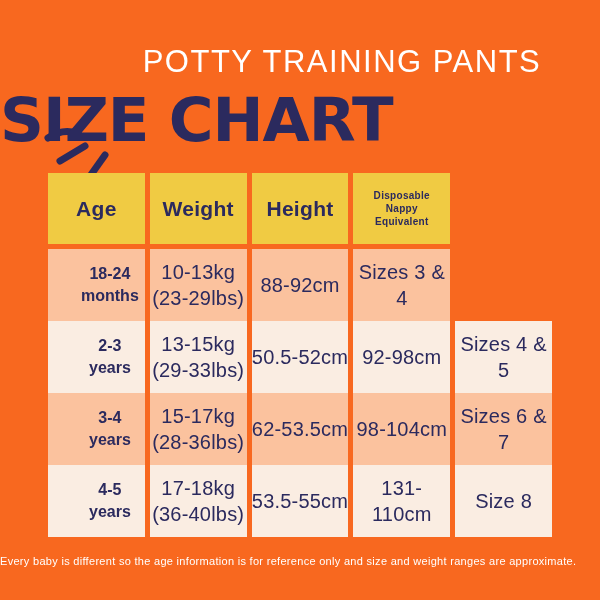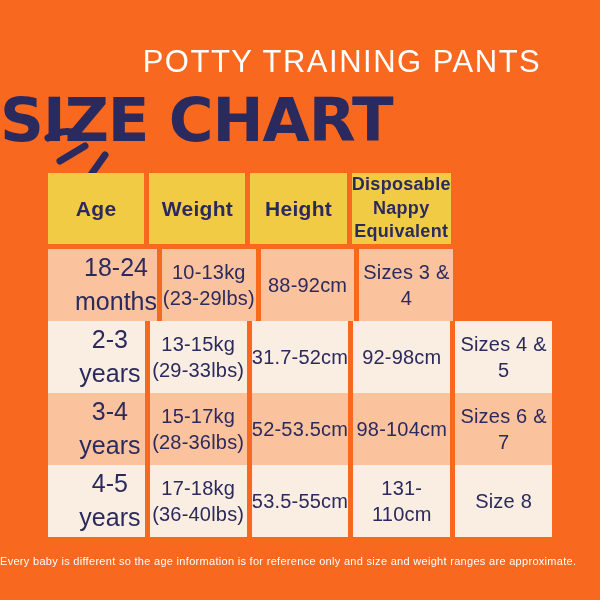--- a/index.html
+++ b/index.html
@@ -32,7 +32,7 @@
     color:var(--navy,#2B2A5E);
   }
   .th { background:var(--yellow,#F0CB43); font-weight:bold; font-size:21px; letter-spacing:0.3px; }
-  .th.small { font-size:18px; line-height:1.3; }
+  .th.small { font-size:10px; line-height:1.3; }
   .row-salmon .cell { background:var(--salmon,#FBC29E); }
   .row-cream  .cell { background:var(--cream,#FAEDE2); }
   .cell.age { font-weight:normal; font-size:25px; line-height:1.35;padding-left:27px; }

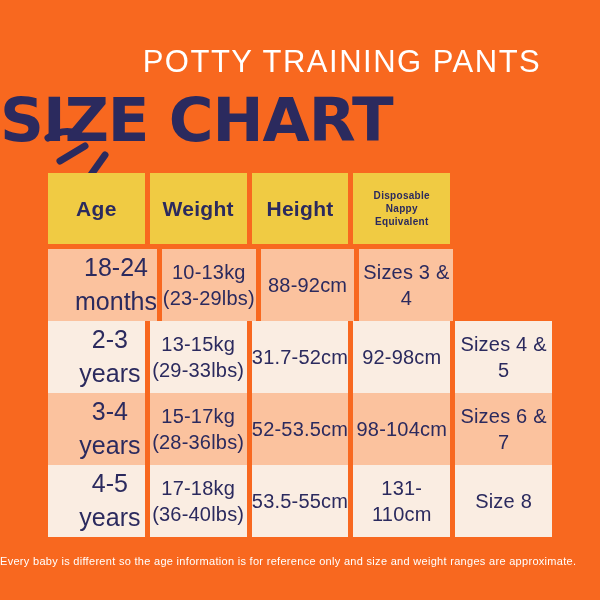--- a/index.html
+++ b/index.html
@@ -35,7 +35,7 @@
   .th.small { font-size:10px; line-height:1.3; }
   .row-salmon .cell { background:var(--salmon,#FBC29E); }
   .row-cream  .cell { background:var(--cream,#FAEDE2); }
-  .cell.age { font-weight:normal; font-size:25px; line-height:1.35;padding-left:27px; }
+  .cell.age { font-weight:bold; font-size:16px; line-height:1.35;padding-left:27px; }
   .cell.val { font-size:20px; line-height:1.3; letter-spacing:0.2px; }
 
   .footnote {

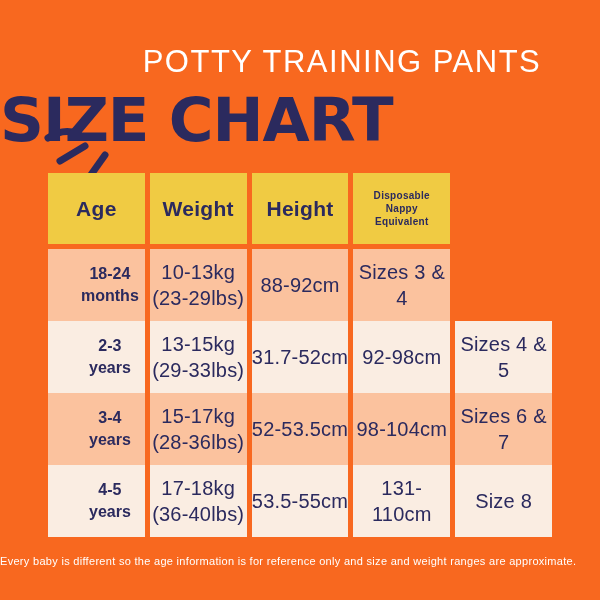--- a/index.html
+++ b/index.html
@@ -84,7 +84,7 @@
 years</div>
       <div class="cell val">13-15kg
 (29-33lbs)</div>
-      <div class="cell val">31.7-52cm</div>
+      <div class="cell val">50.5-52cm</div>
       <div class="cell val">92-98cm</div>
       <div class="cell val">Sizes 4 &amp; 5</div>
     </div>

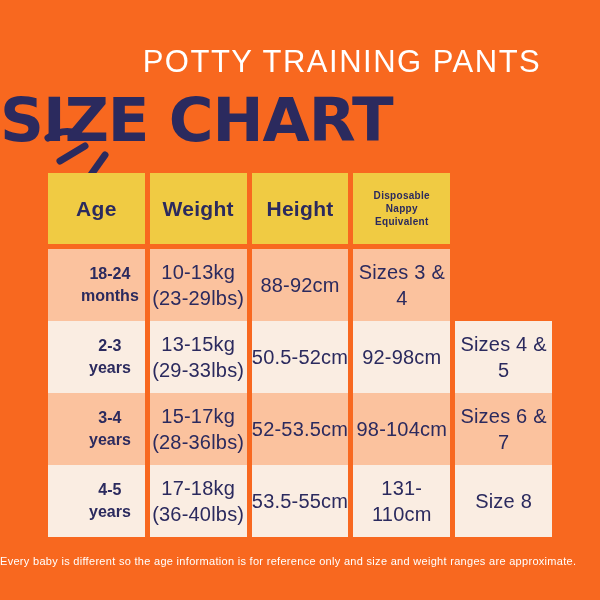--- a/index.html
+++ b/index.html
@@ -94,7 +94,7 @@
 years</div>
       <div class="cell val">15-17kg
 (28-36lbs)</div>
-      <div class="cell val">52-53.5cm</div>
+      <div class="cell val">62-53.5cm</div>
       <div class="cell val">98-104cm</div>
       <div class="cell val">Sizes 6 &amp; 7</div>
     </div>

